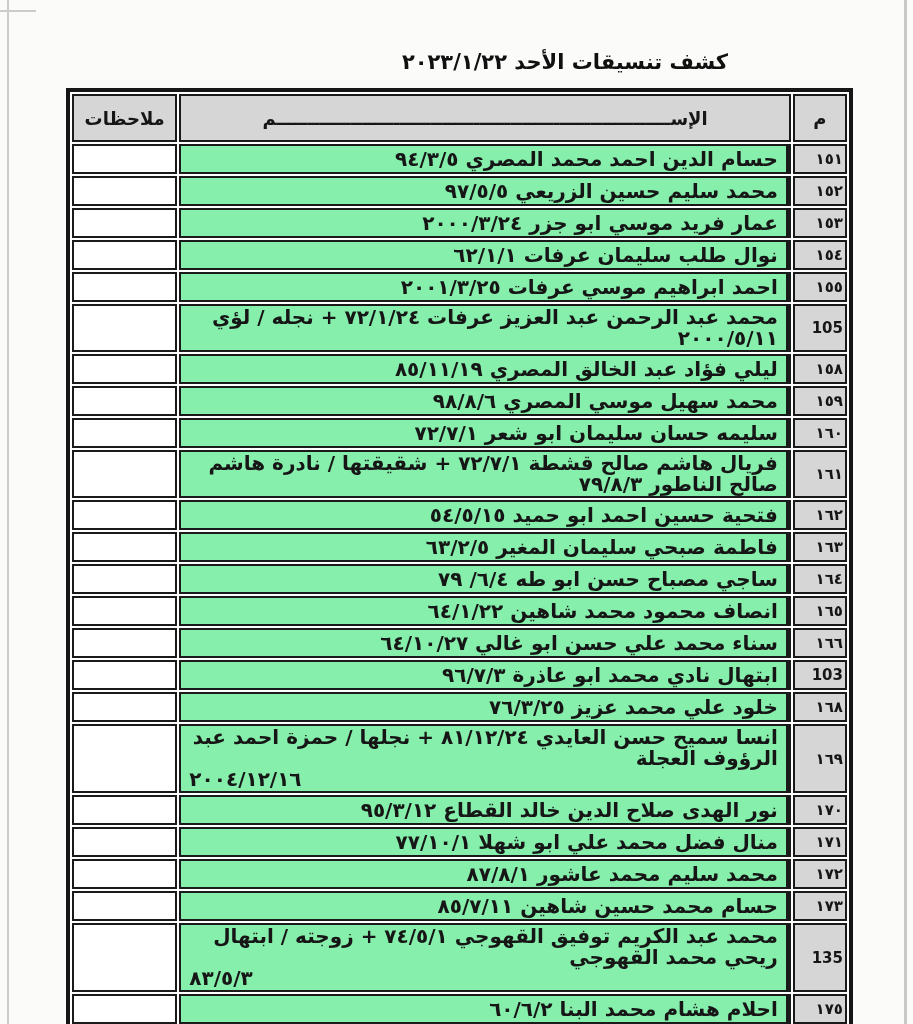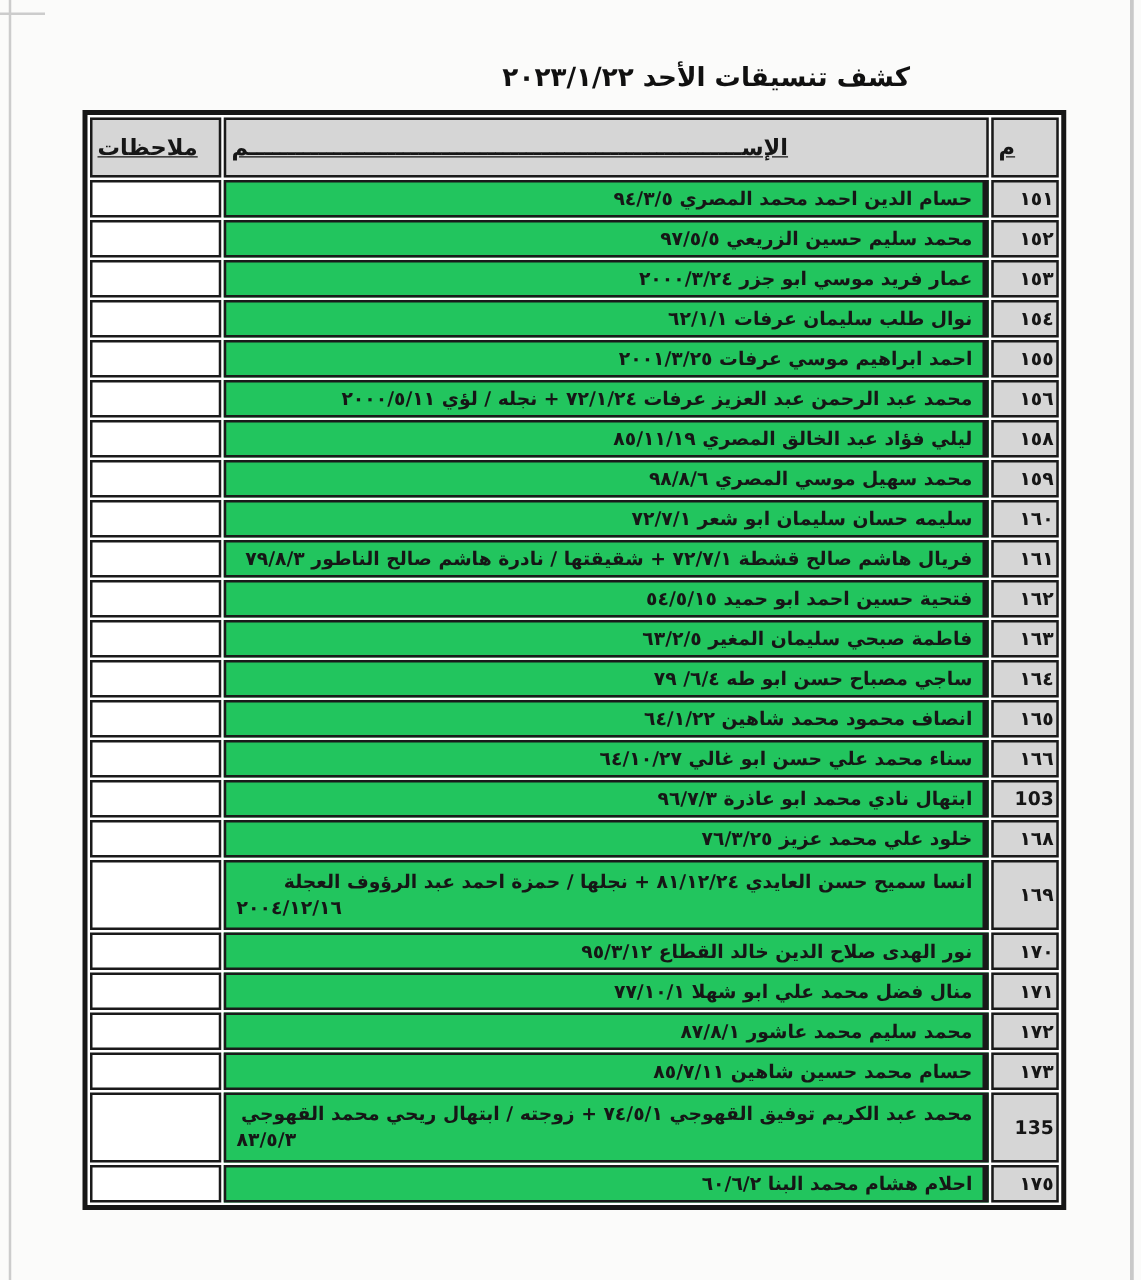--- a/index.html
+++ b/index.html
@@ -42,10 +42,9 @@
     background:#d6d6d6;
     height:44px;
     font-size:18px;
-    text-align:left;
+    text-align:center;
     padding:0 4px;
     white-space:nowrap;
-    text-decoration:underline;
   }
   th.col-name{border-left-width:2px;}
   col.c-num{width:54px;}

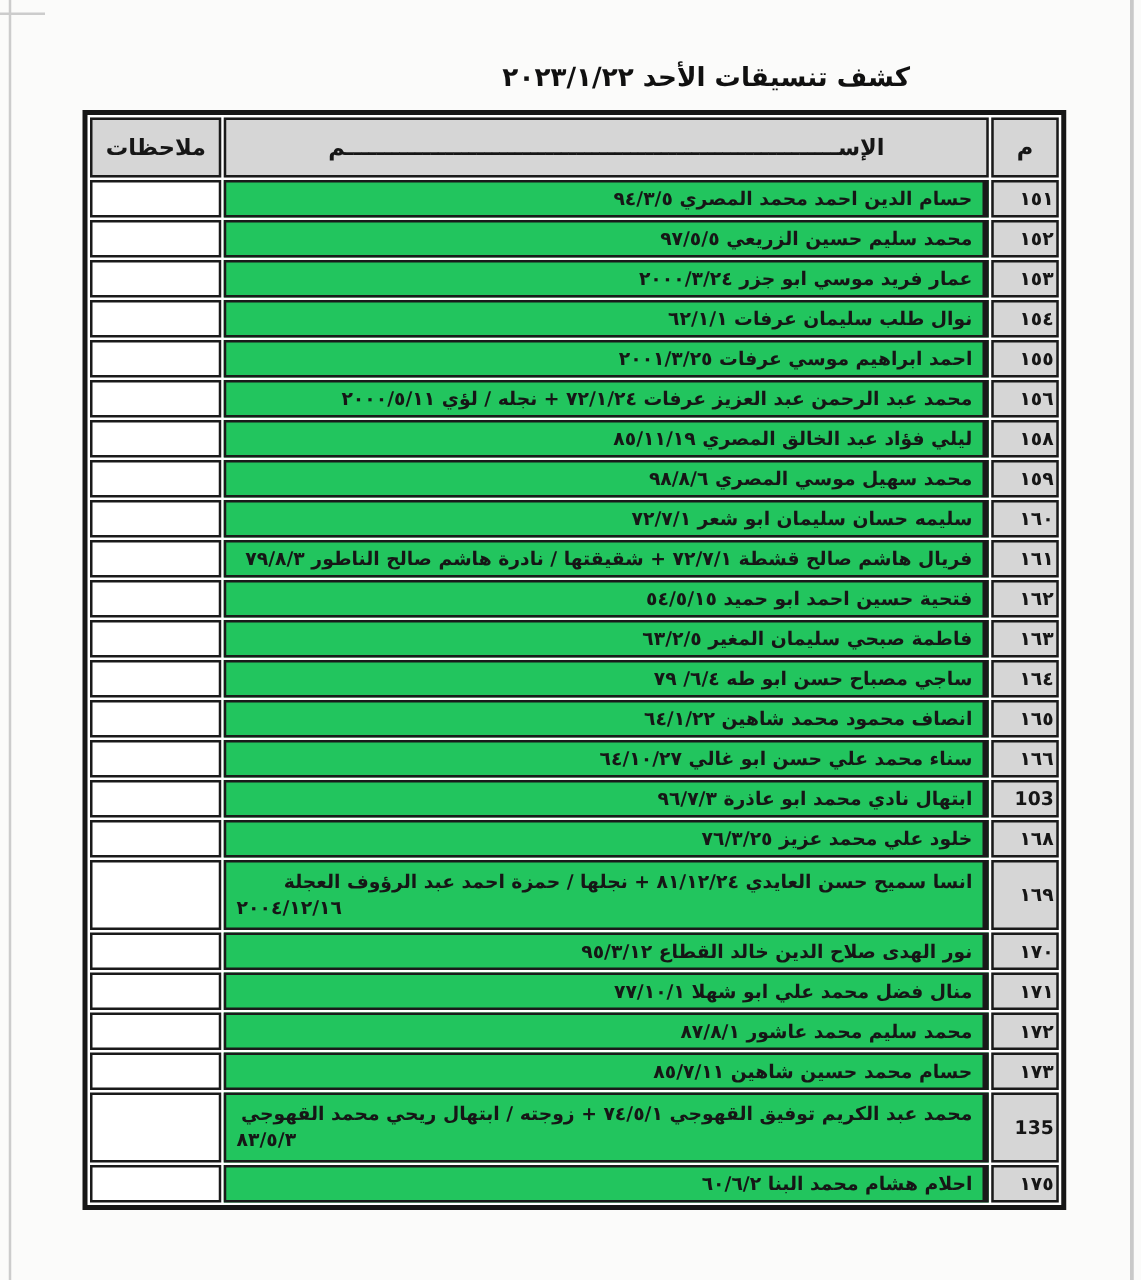--- a/index.html
+++ b/index.html
@@ -57,9 +57,9 @@
     padding:0 2px;
   }
   td.name-cell{
-    background:#22c55e;
+    background:#86efac;
     text-align:right;
-    font-size:15px;
+    font-size:20px;
     padding:1px 8px;
     line-height:21px;
     border-right-width:5px; 

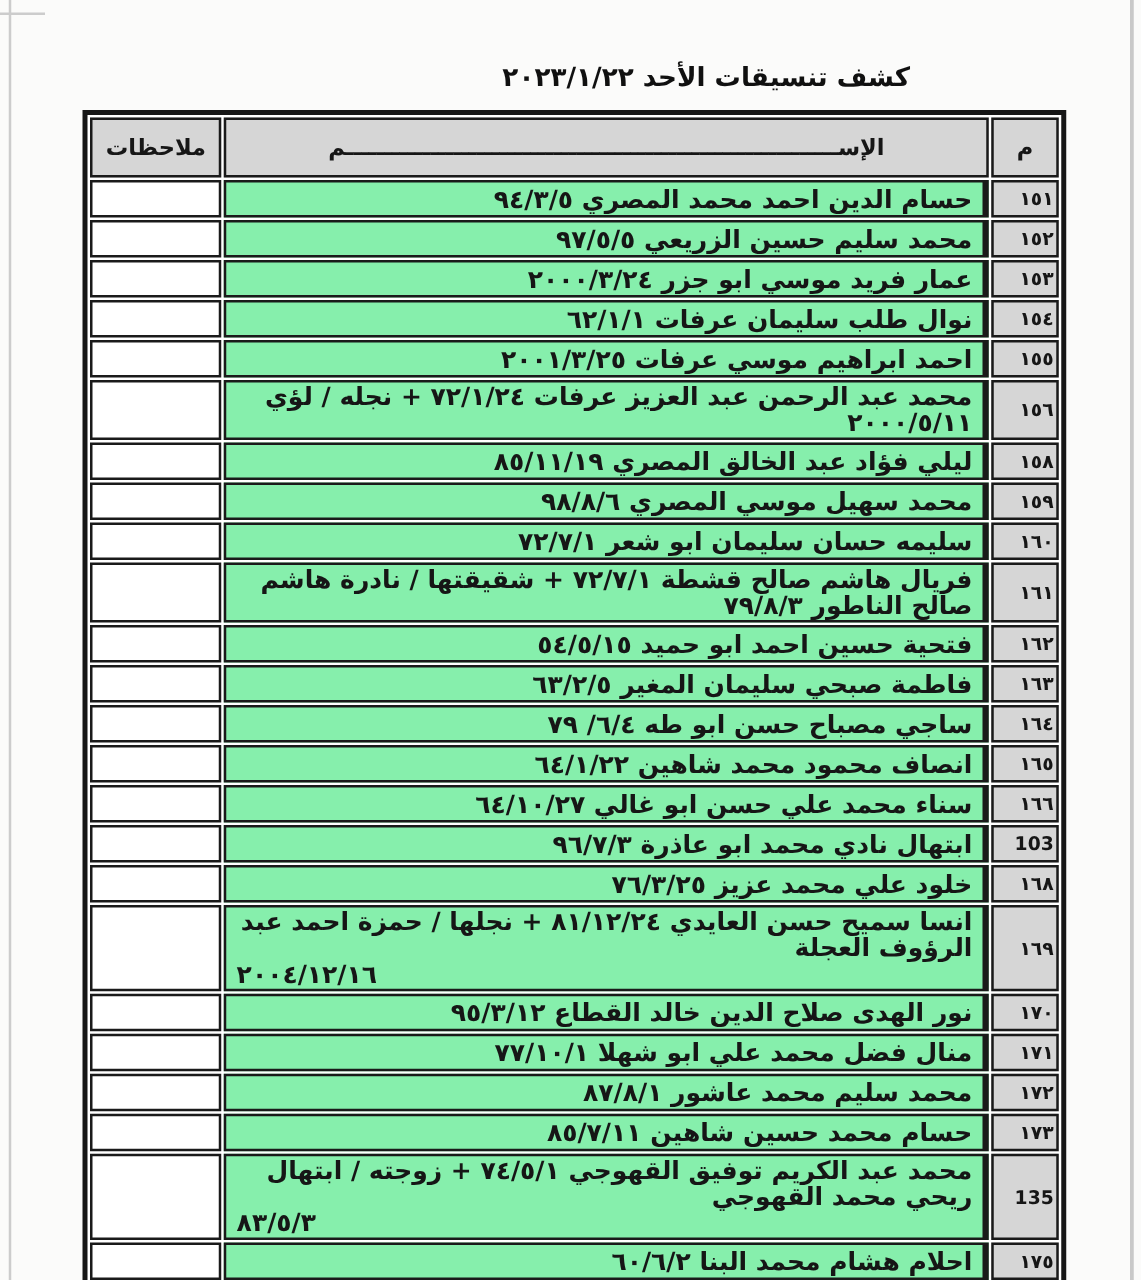--- a/index.html
+++ b/index.html
@@ -120,7 +120,7 @@
           <td class="notes-cell"></td>
         </tr>
         <tr class="r-single">
-          <td class="num-cell">١٥٦</td>
+          <td class="num-cell">105</td>
           <td class="name-cell"><span>محمد عبد الرحمن عبد العزيز عرفات ٧٢/١/٢٤ + نجله / لؤي ٢٠٠٠/٥/١١</span></td>
           <td class="notes-cell"></td>
         </tr>

